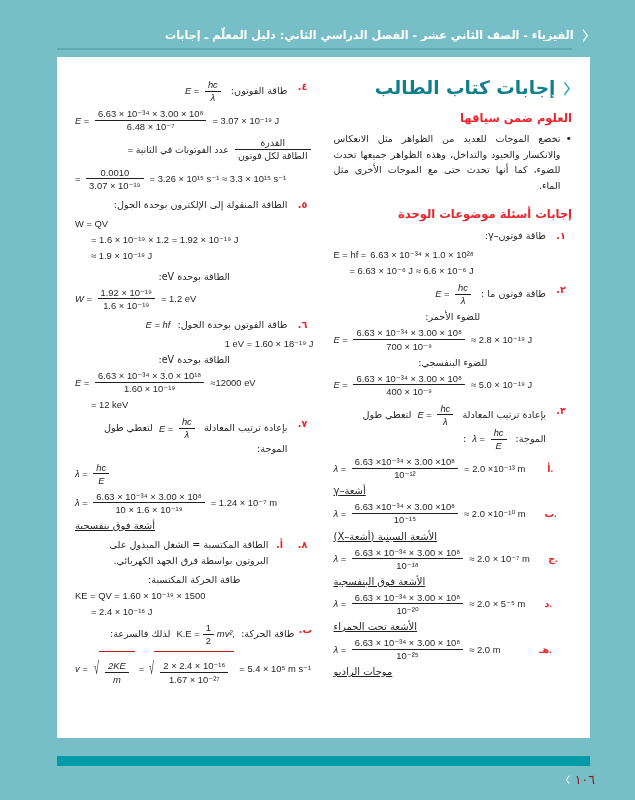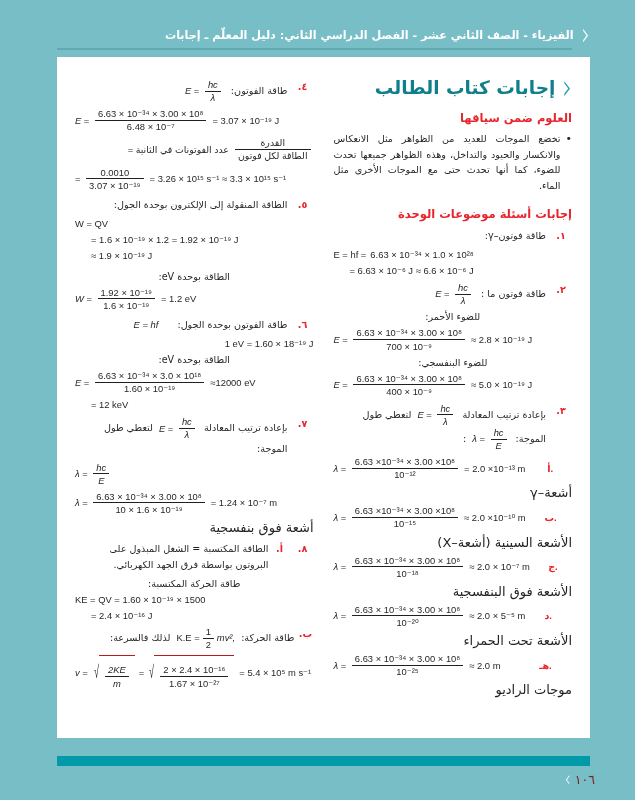--- a/index.html
+++ b/index.html
@@ -504,7 +504,7 @@
         <span class="item-num">٦.</span>
         <span class="item-body">
           <span>طاقة الفوتون بوحدة الجول:</span>
-          <span class="math" style="display:inline-flex;margin:0 16px;vertical-align:middle">
+          <span class="math" style="display:inline-flex;margin:0 4px;vertical-align:middle">
             <span class="mi">E = hf</span>
           </span>
         </span>

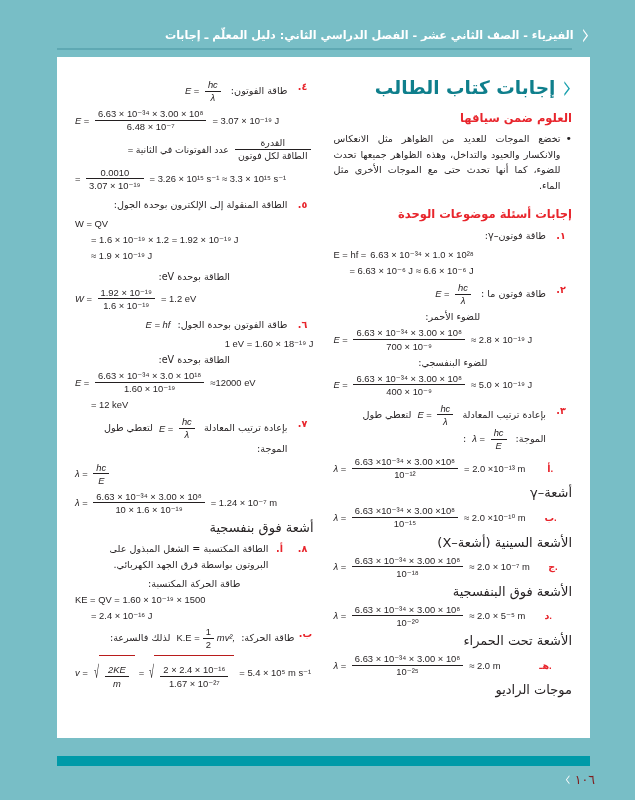--- a/index.html
+++ b/index.html
@@ -238,11 +238,12 @@
     direction: rtl;
   }
   .ar-center-left {
-    font-size: 13px;
+    font-size: 10px;
     color: #231f20;
-    text-align: right;
+    text-align: left;
     margin: 5px 0;
     direction: rtl;
+    text-decoration: underline;
   }
 
   

